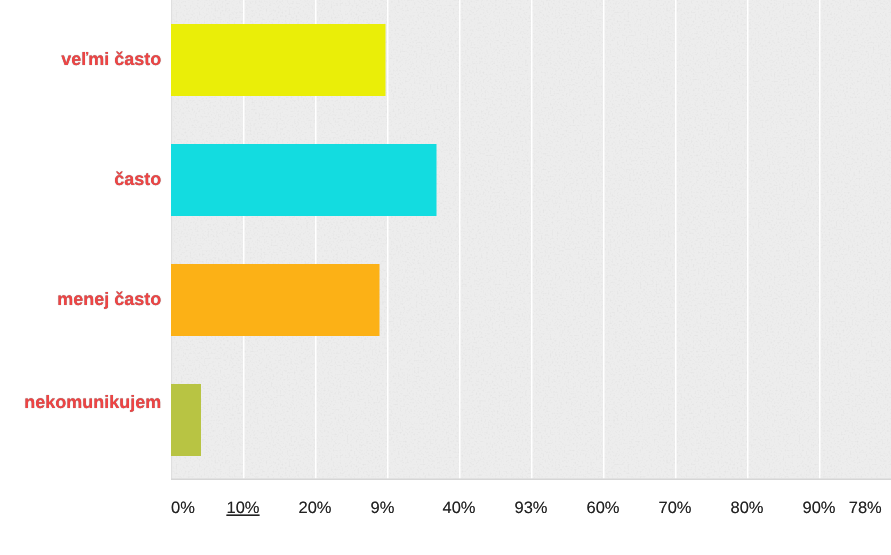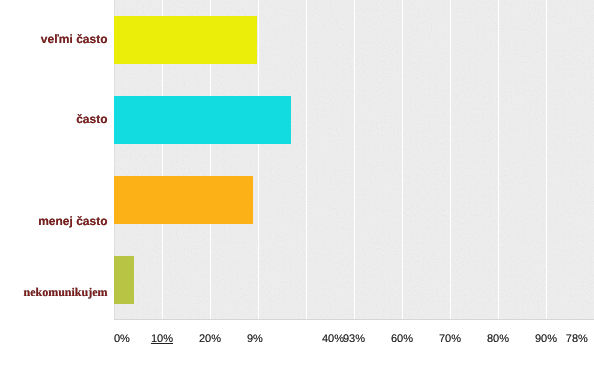--- a/index.html
+++ b/index.html
@@ -16,7 +16,7 @@
          pointer-events:none;opacity:1;}
   .bar{position:absolute;}
   .catlabel{position:absolute;right:486.5px;text-align:center;transform:translateZ(0);
-            font-size:12px;font-weight:bold;color:#7f1d1d;white-space:nowrap;text-shadow:0 0 0.5px rgba(0,0,0,0.6);
+            font-size:12px;font-weight:bold;color:#ef4444;white-space:nowrap;text-shadow:0 0 0.5px rgba(0,0,0,0.6);
             line-height:12px;}
   .tick{position:absolute;transform:translateZ(0);font-size:11px;color:#222222;white-space:nowrap;text-shadow:0 0 0.3px rgba(0,0,0,0.45);
         line-height:11px;}

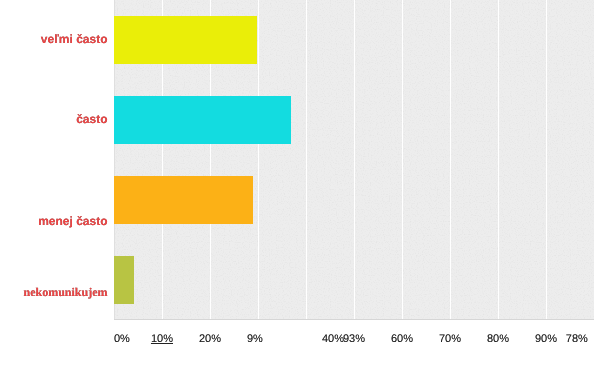--- a/index.html
+++ b/index.html
@@ -61,7 +61,7 @@
   <div id="catlabels">
       <div class="catlabel" style="top: 33px;">veľmi často</div>
       <div class="catlabel" style="top: 113px;">často</div>
-      <div class="catlabel" style="top: 193px; margin-top: 22px;">menej často</div>
+      <div class="catlabel" style="top: 193px;">menej často</div>
       <div class="catlabel" style="top: 286px; font-family: Liberation Serif, serif;">nekomunikujem</div>
     </div>
   <div id="ticks">

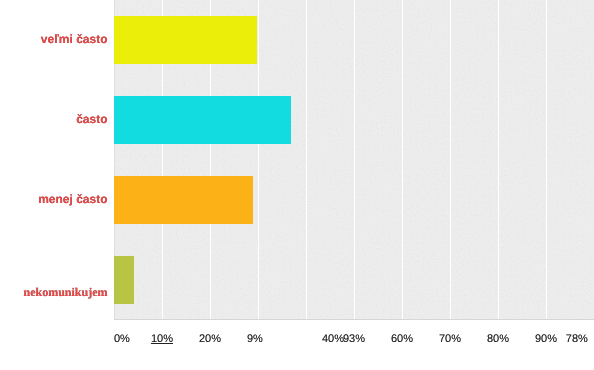--- a/index.html
+++ b/index.html
@@ -62,7 +62,7 @@
       <div class="catlabel" style="top: 33px;">veľmi často</div>
       <div class="catlabel" style="top: 113px;">často</div>
       <div class="catlabel" style="top: 193px;">menej často</div>
-      <div class="catlabel" style="top: 286px; font-family: Liberation Serif, serif;">nekomunikujem</div>
+      <div class="catlabel" style="top: 262px;">nekomunikujem</div>
     </div>
   <div id="ticks">
       <div class="tick" style="left: 114px; top: 334px;">0%</div>

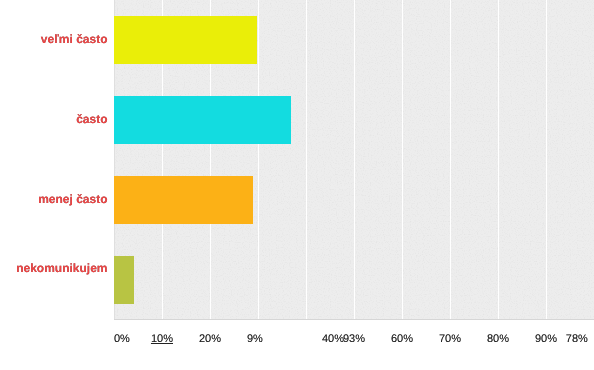--- a/index.html
+++ b/index.html
@@ -69,7 +69,7 @@
       <div class="tick" style="left: 150.984px; top: 334px; text-decoration: underline;">10%</div>
       <div class="tick" style="left: 198.984px; top: 334px;">20%</div>
       <div class="tick" style="left: 246.984px; top: 334px;">9%</div>
-      <div class="tick" style="left: 294.984px; top: 334px; margin-left: 27px;">40%</div>
+      <div class="tick" style="left: 294.984px; top: 334px;">40%</div>
       <div class="tick" style="left: 342.984px; top: 334px;">93%</div>
       <div class="tick" style="left: 390.984px; top: 334px;">60%</div>
       <div class="tick" style="left: 438.984px; top: 334px;">70%</div>

